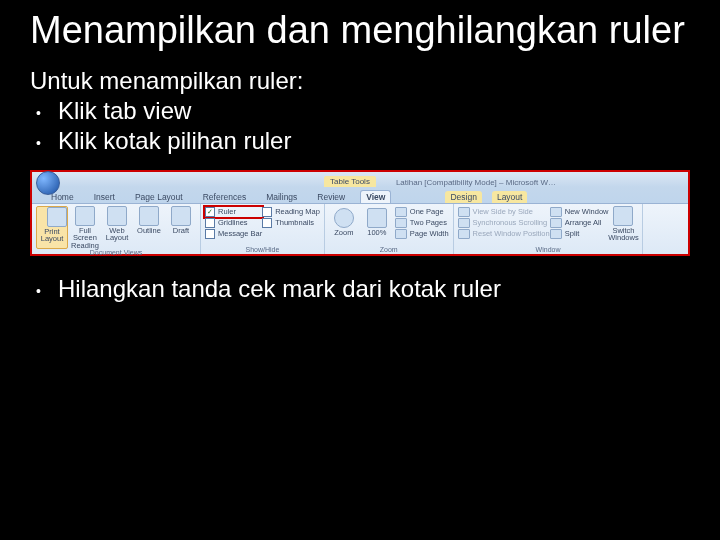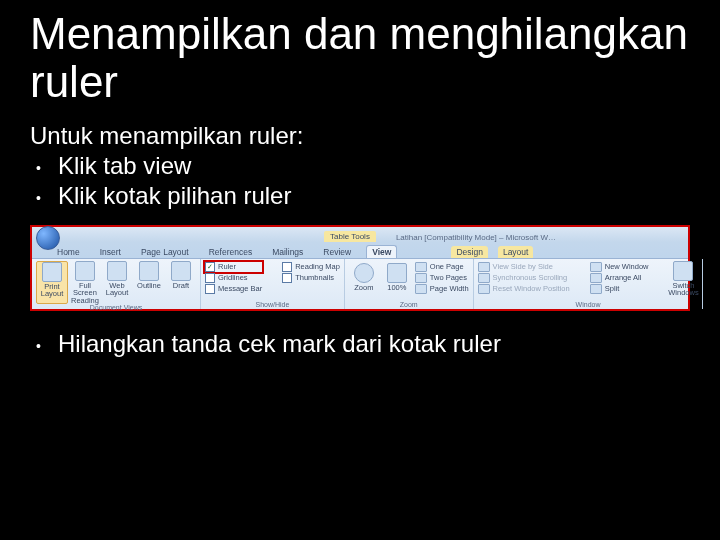--- a/index.html
+++ b/index.html
@@ -4,7 +4,7 @@
 <style>
   body { margin:0; padding:0; background:#000; width:720px; height:540px; font-family:Arial,sans-serif; color:#fff; overflow:hidden; }
   .slide { padding:10px 30px 20px 30px; }
-  h1 { font-size:44px; font-weight:normal; margin:0 0 14px 0; line-height:1.1; }
+  h1 { font-size:38px; font-weight:normal; margin:0 0 14px 0; line-height:1.1; }
   .body-text { font-size:24px; line-height:1.25; }
   .bullet { padding-left:28px; position:relative; }
   .bullet::before { content:"•"; position:absolute; left:6px; font-size:14px; top:9px; }

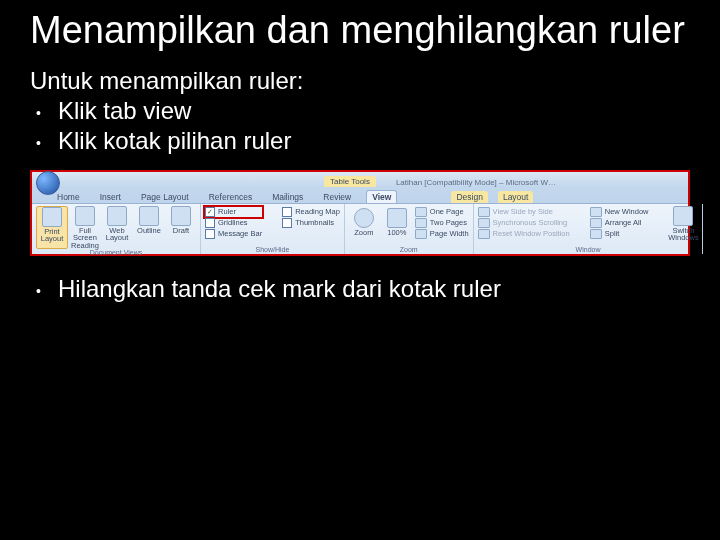--- a/index.html
+++ b/index.html
@@ -15,7 +15,7 @@
   .orb { width:22px; height:22px; border-radius:50%; background:radial-gradient(circle at 30% 30%,#7fb7ff,#1a4fa0); margin:2px 4px -8px 4px; position:relative; z-index:2; border:1px solid #3a5e9a; }
   .tt-tools { background:#f7e7a0; padding:1px 6px; border-radius:2px 2px 0 0; margin-left:260px; }
   .tt-doc { margin-left:20px; color:#5a6a85; }
-  .tabs { display:flex; align-items:flex-end; height:16px; background:linear-gradient(#c3d7ec,#bfd5ec); font-size:8.5px; padding-left:20px; gap:10px; }
+  .tabs { display:flex; align-items:flex-end; height:16px; background:linear-gradient(#c3d7ec,#bfd5ec); font-size:8.5px; padding-left:14px; gap:10px; }
   .tab { padding:1px 5px; }
   .tab.active { background:#eef4fb; border-radius:3px 3px 0 0; border:1px solid #9ab3d4; border-bottom:none; color:#3b4a63;font-weight:bold; }
   .ribbon { display:flex; height:50px; background:linear-gradient(#eef4fb,#dde9f6); border-top:1px solid #9ab3d4; font-size:7.5px; }

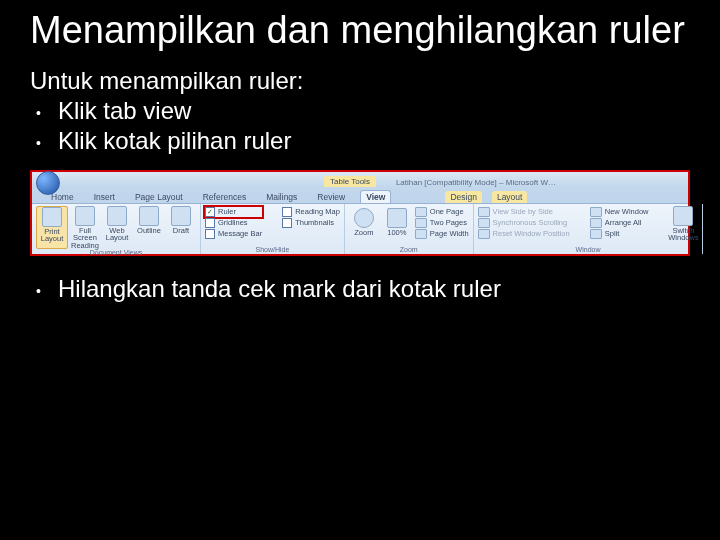--- a/index.html
+++ b/index.html
@@ -30,7 +30,7 @@
   .box { width:8px; height:8px; border:1px solid #5a7aa5; background:#fff; display:inline-flex; align-items:center; justify-content:center; font-size:7px; color:#2a6e2a; line-height:1; }
   .ruler-hl { outline:2px solid #c00; outline-offset:0; padding-right:3px; }
   .zoom-row { display:flex; align-items:center; gap:3px; }
-  .twocol { display:flex; gap:20px;justify-content:space-between; }
+  .twocol { display:flex; gap:0;justify-content:space-between; }
   .smicon { width:10px; height:8px; background:#cfe0f2; border:1px solid #8fa9c9; border-radius:1px; display:inline-block; }
 </style>
 </head>

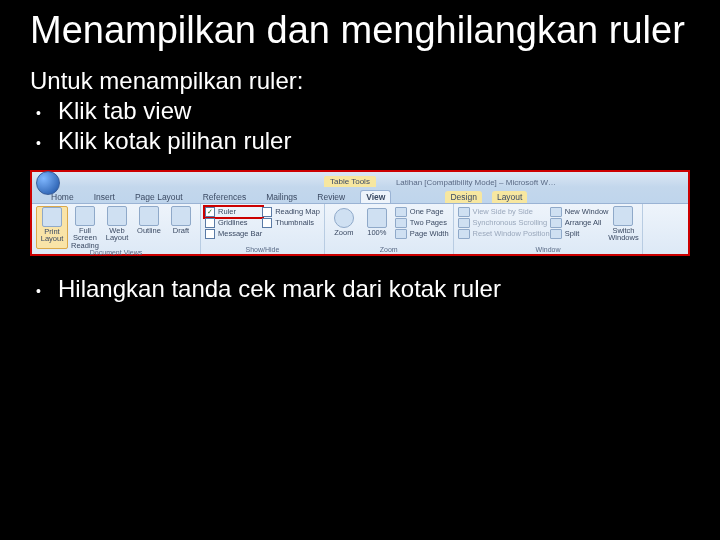--- a/index.html
+++ b/index.html
@@ -23,7 +23,7 @@
   .group-label { text-align:center; font-size:7px; color:#5a6a85; }
   .bigbtns { display:flex; gap:2px; }
   .bigbtn { width:30px; display:flex; flex-direction:column; align-items:center; gap:1px; text-align:center; line-height:1; }
-  .bigbtn.sel { background:#f9e4a8; border:1px solid #dba94a; border-radius:2px; }
+  .bigbtn.sel { background:#f9e4a8; border:1px solid #dba94a; border-radius:2px;align-items:flex-end; }
   .bigicon { width:18px; height:18px; background:#cfe0f2; border:1px solid #8fa9c9; border-radius:2px; }
   .chk-col { display:flex; flex-direction:column; gap:1px; padding-top:1px; }
   .chk { display:flex; align-items:center; gap:3px; white-space:nowrap; }

